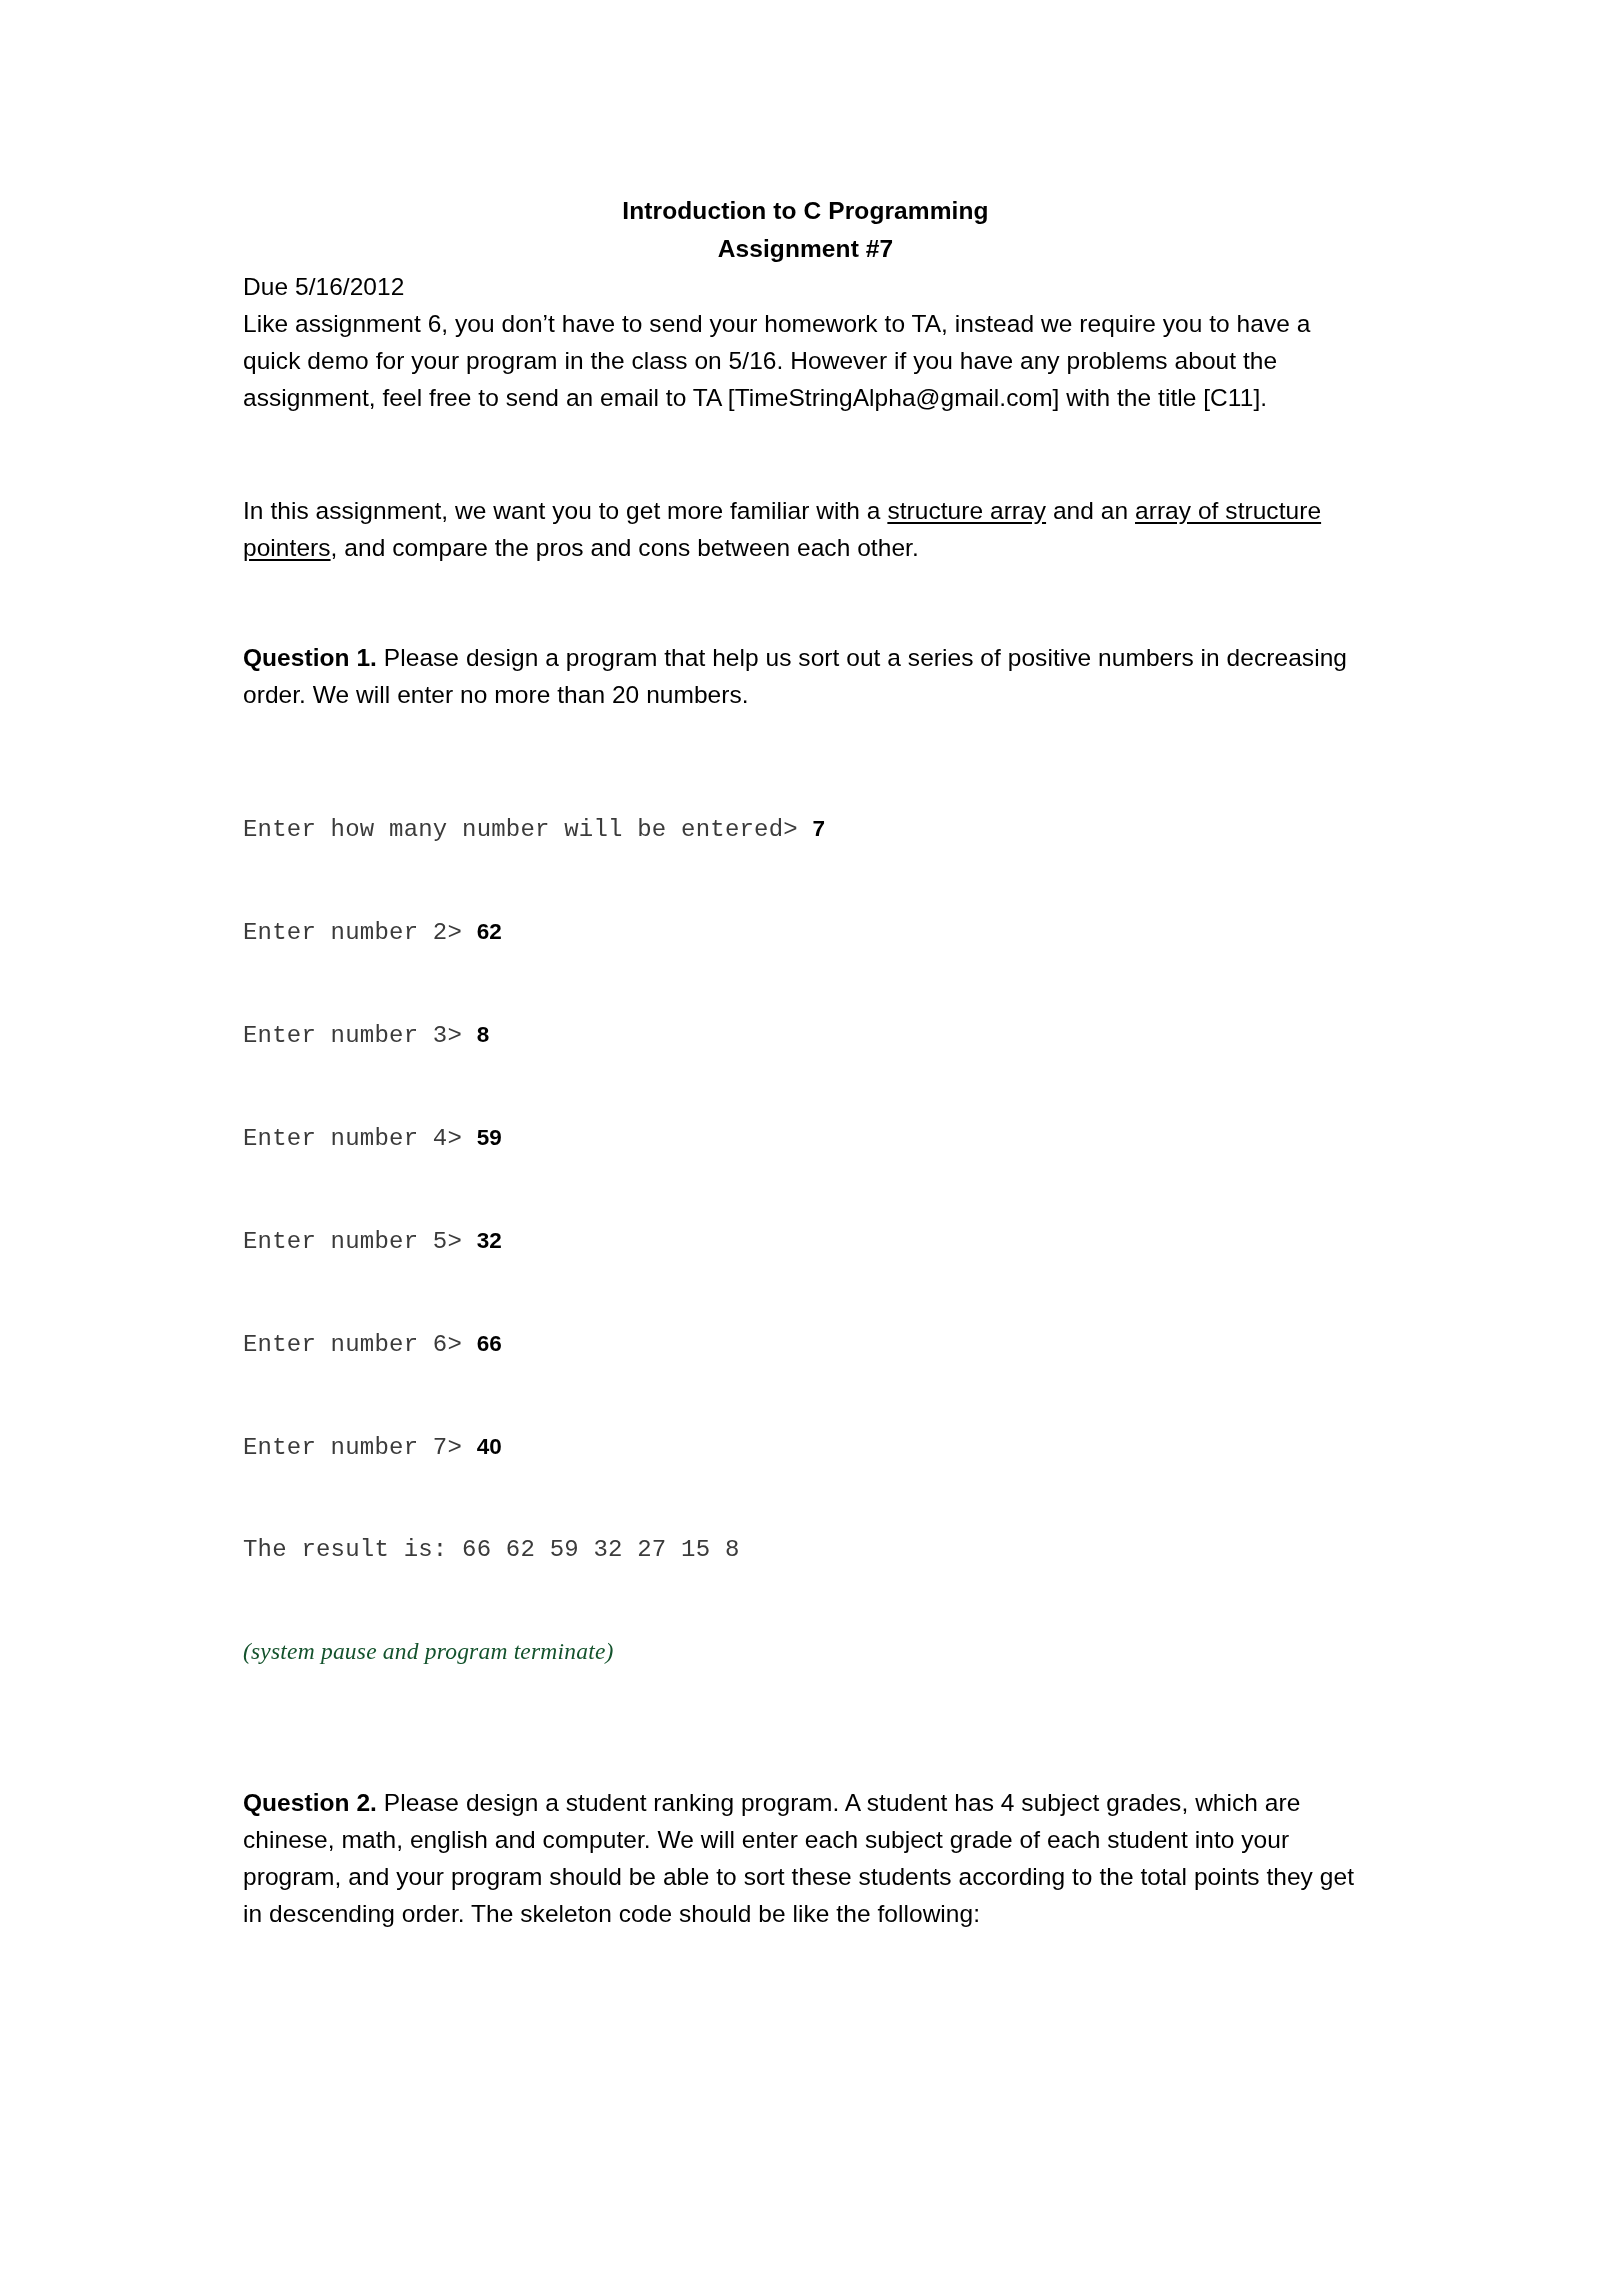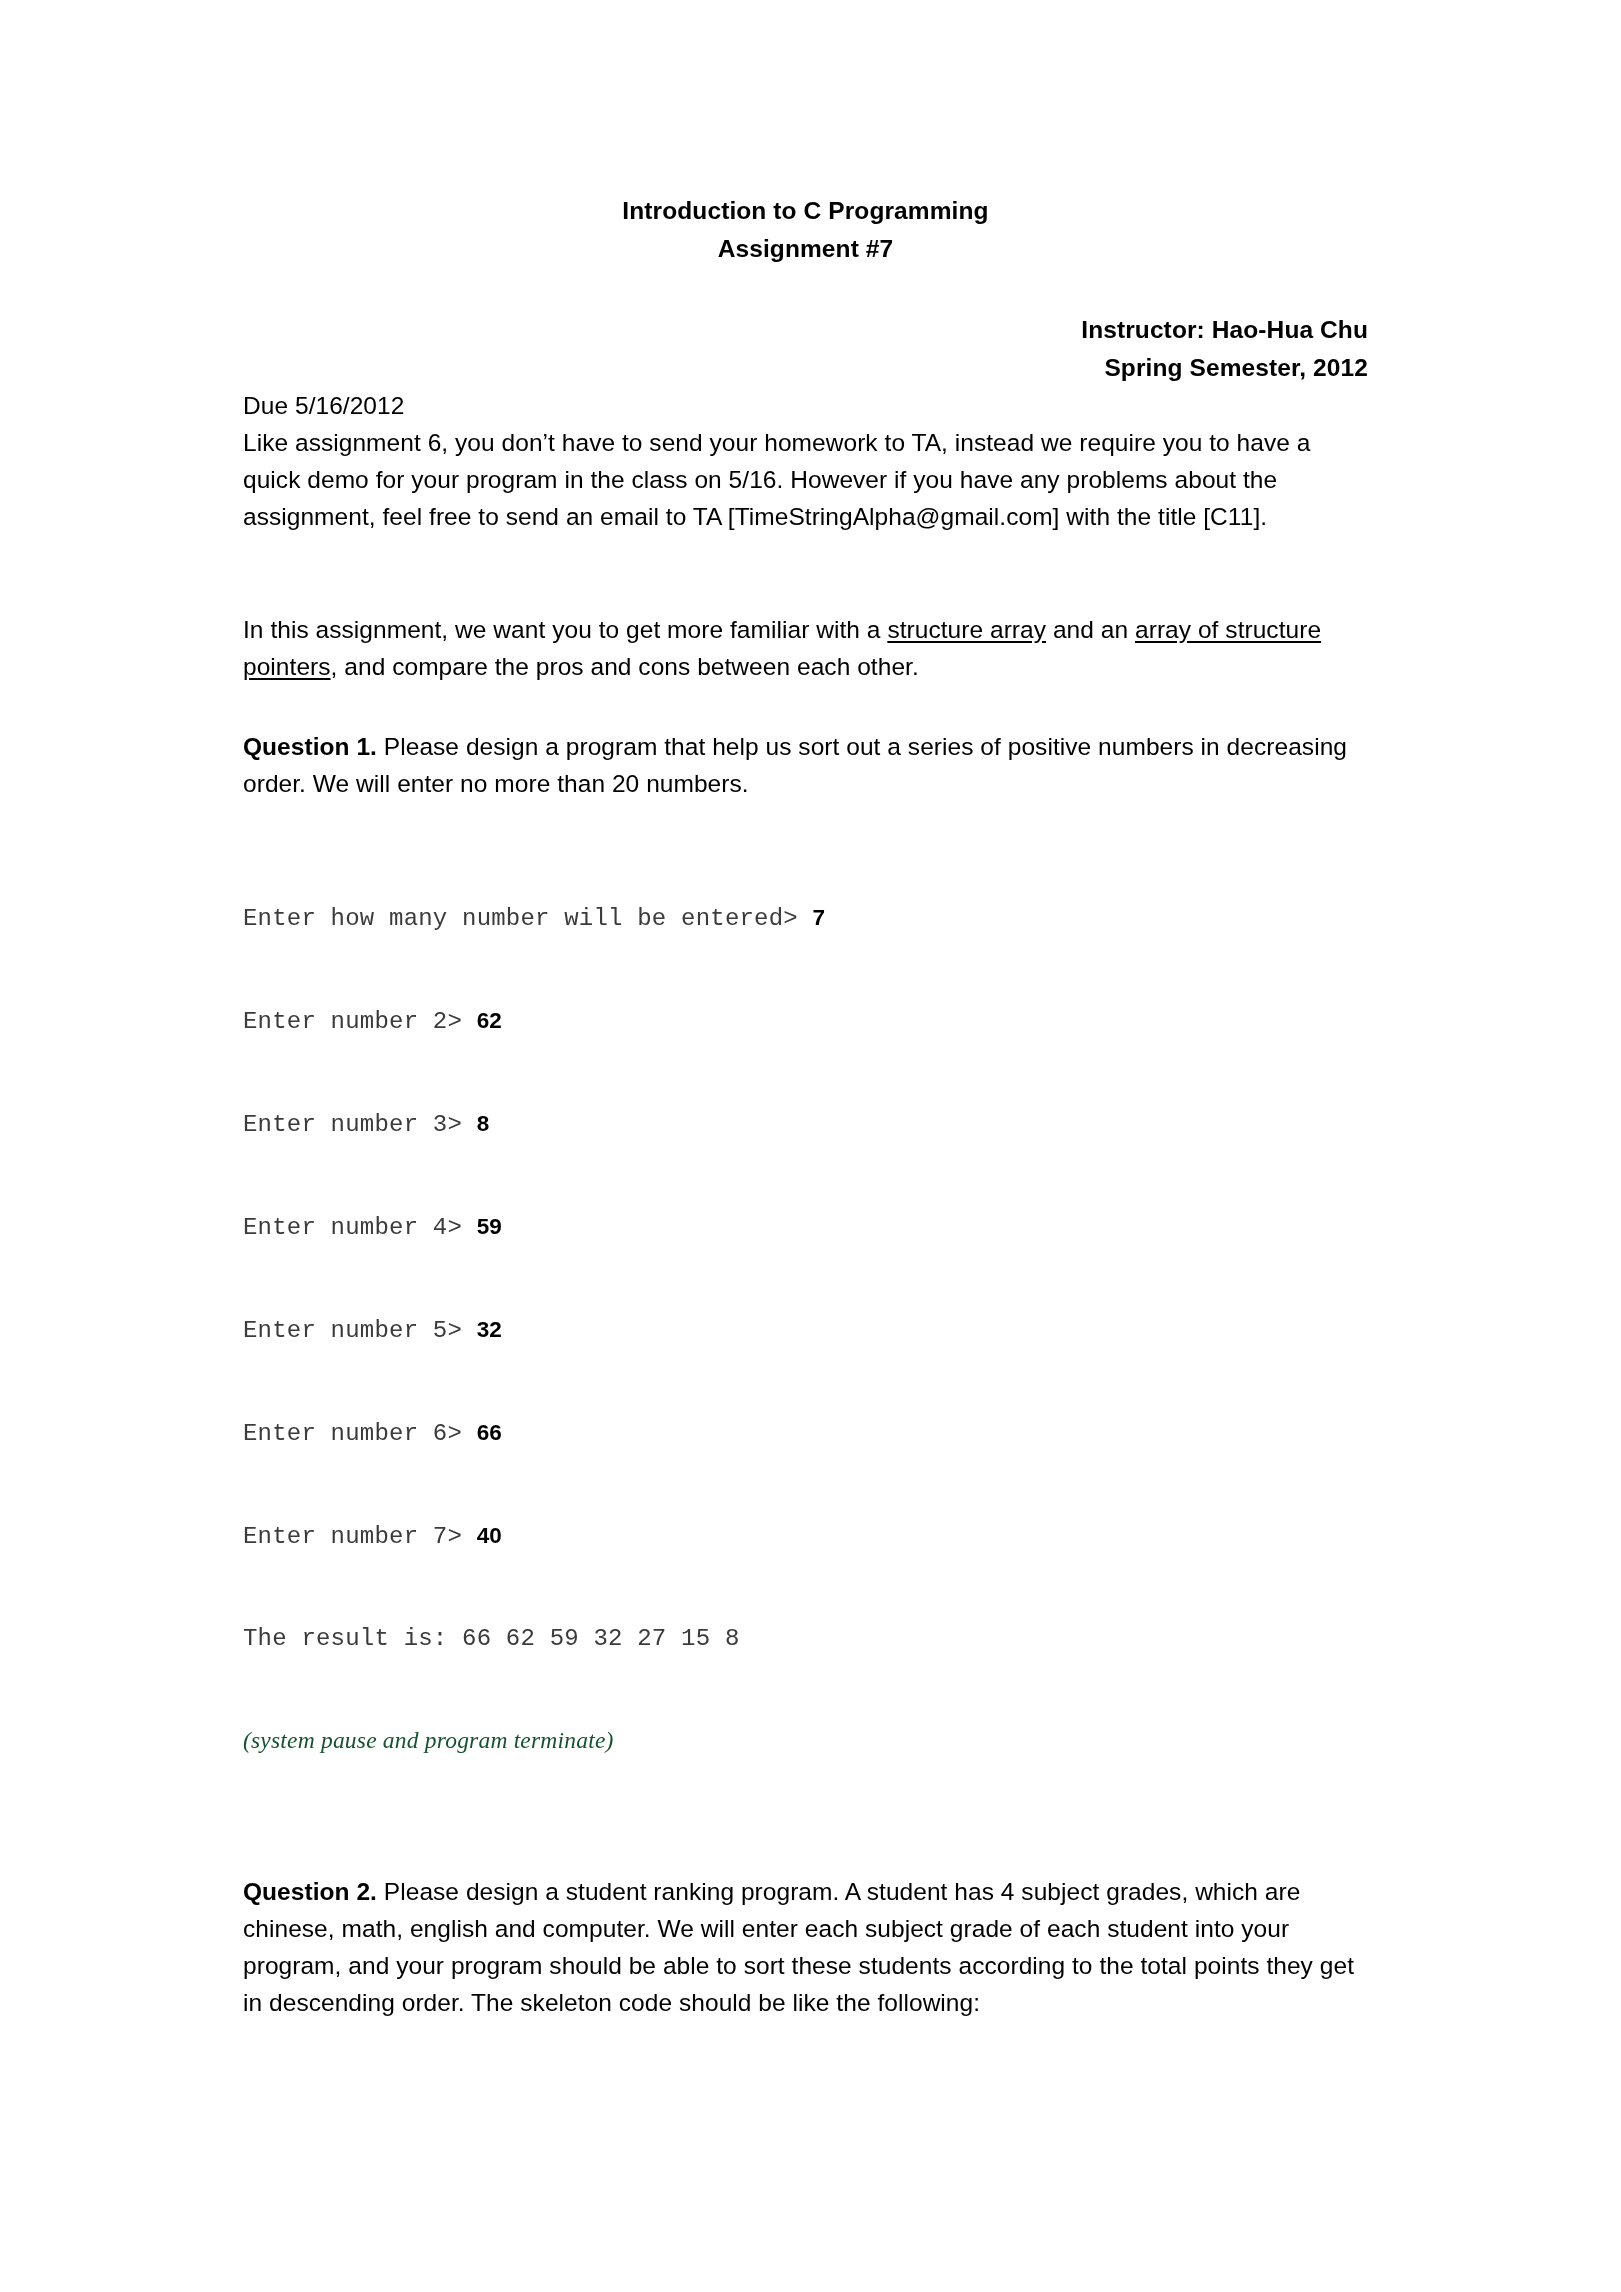--- a/index.html
+++ b/index.html
@@ -114,10 +114,6 @@
       <span class="title-line">Assignment #7</span>
     </div>
 
-    <div class="instructor-block">
-      <span class="instructor-line">Instructor: Hao-Hua Chu</span>
-      <span class="instructor-line">Spring Semester, 2012</span>
-    </div>
 
     <div class="para para-due">
       <span>Due 5/16/2012</span><br>

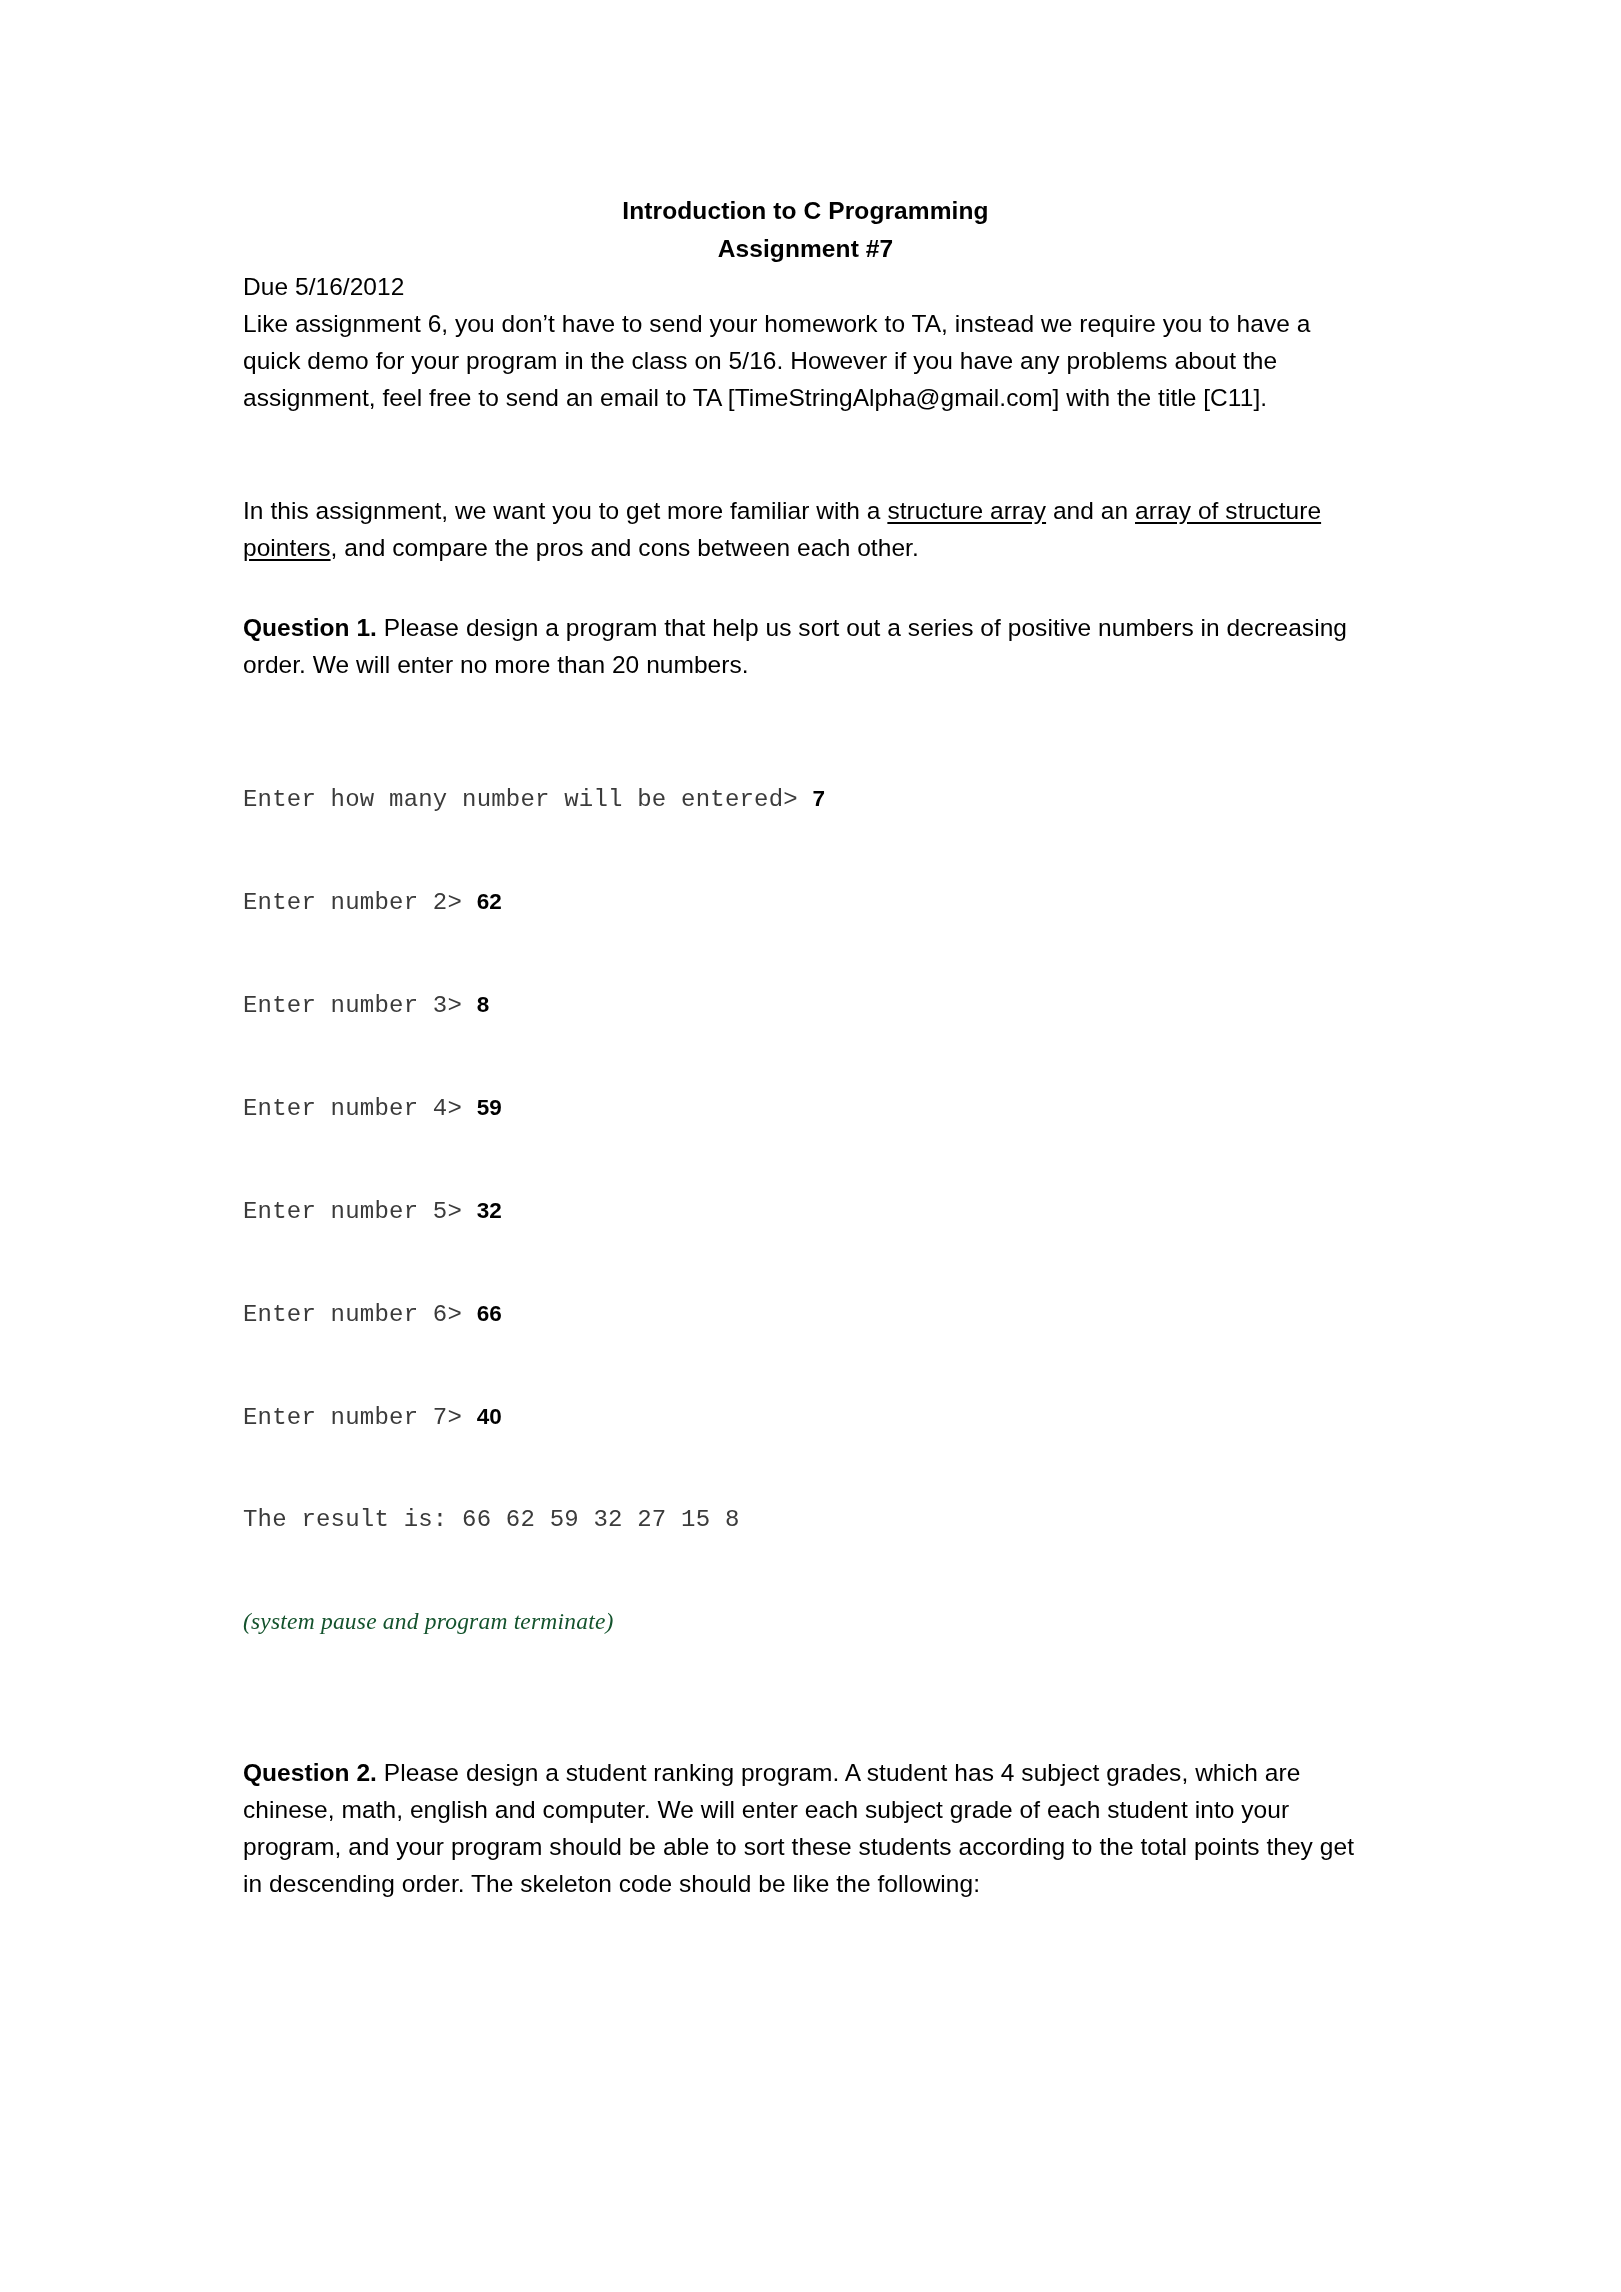--- a/index.html
+++ b/index.html
@@ -60,7 +60,7 @@
   }
   .para-due { }
   .para-intro { margin-top: 76px; }
-  .para-q1 { margin-top: 43px; }
+  .para-q1 { margin-top: 73px; }
   .para-q2 { margin-top: 48px; }
 
   .q-label { font-weight: bold; }

